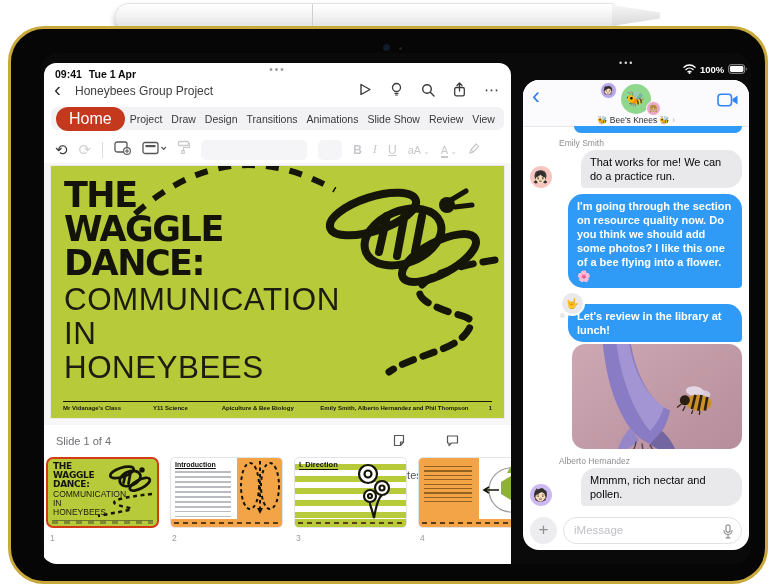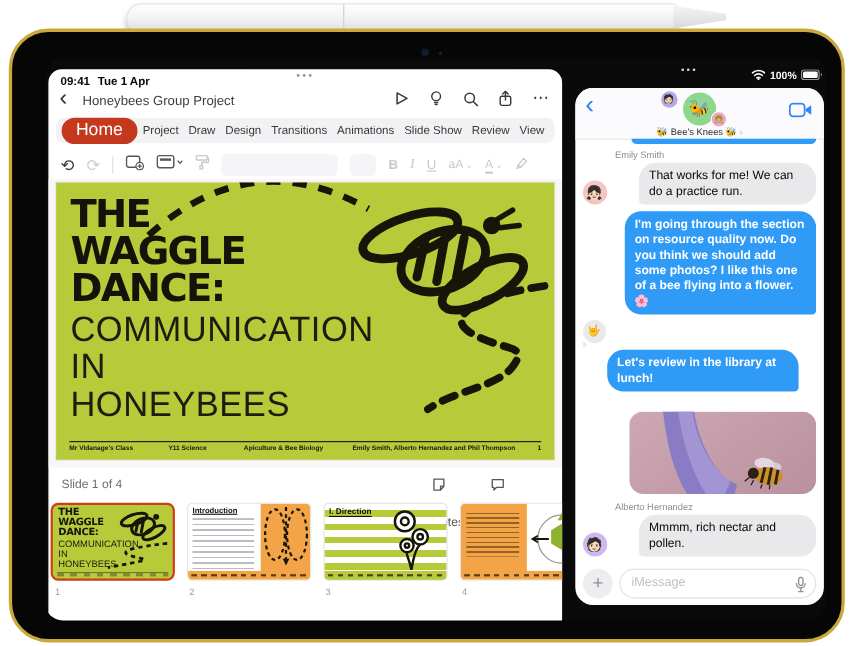--- a/index.html
+++ b/index.html
@@ -406,7 +406,7 @@
           <div class="bubble b-out">I'm going through the section on resource quality now. Do you think we should add some photos? I like this one of a bee flying into a flower. 🌸</div>
           <div class="react-wrap">
             <div class="reaction">🤟</div>
-            <div class="bubble b-out" style="margin:16px;">Let's review in the library at lunch!</div>
+            <div class="bubble b-out" style="margin:0;">Let's review in the library at lunch!</div>
           </div>
           <div class="photo">
             <svg width="170" height="128" viewBox="0 0 170 128">

